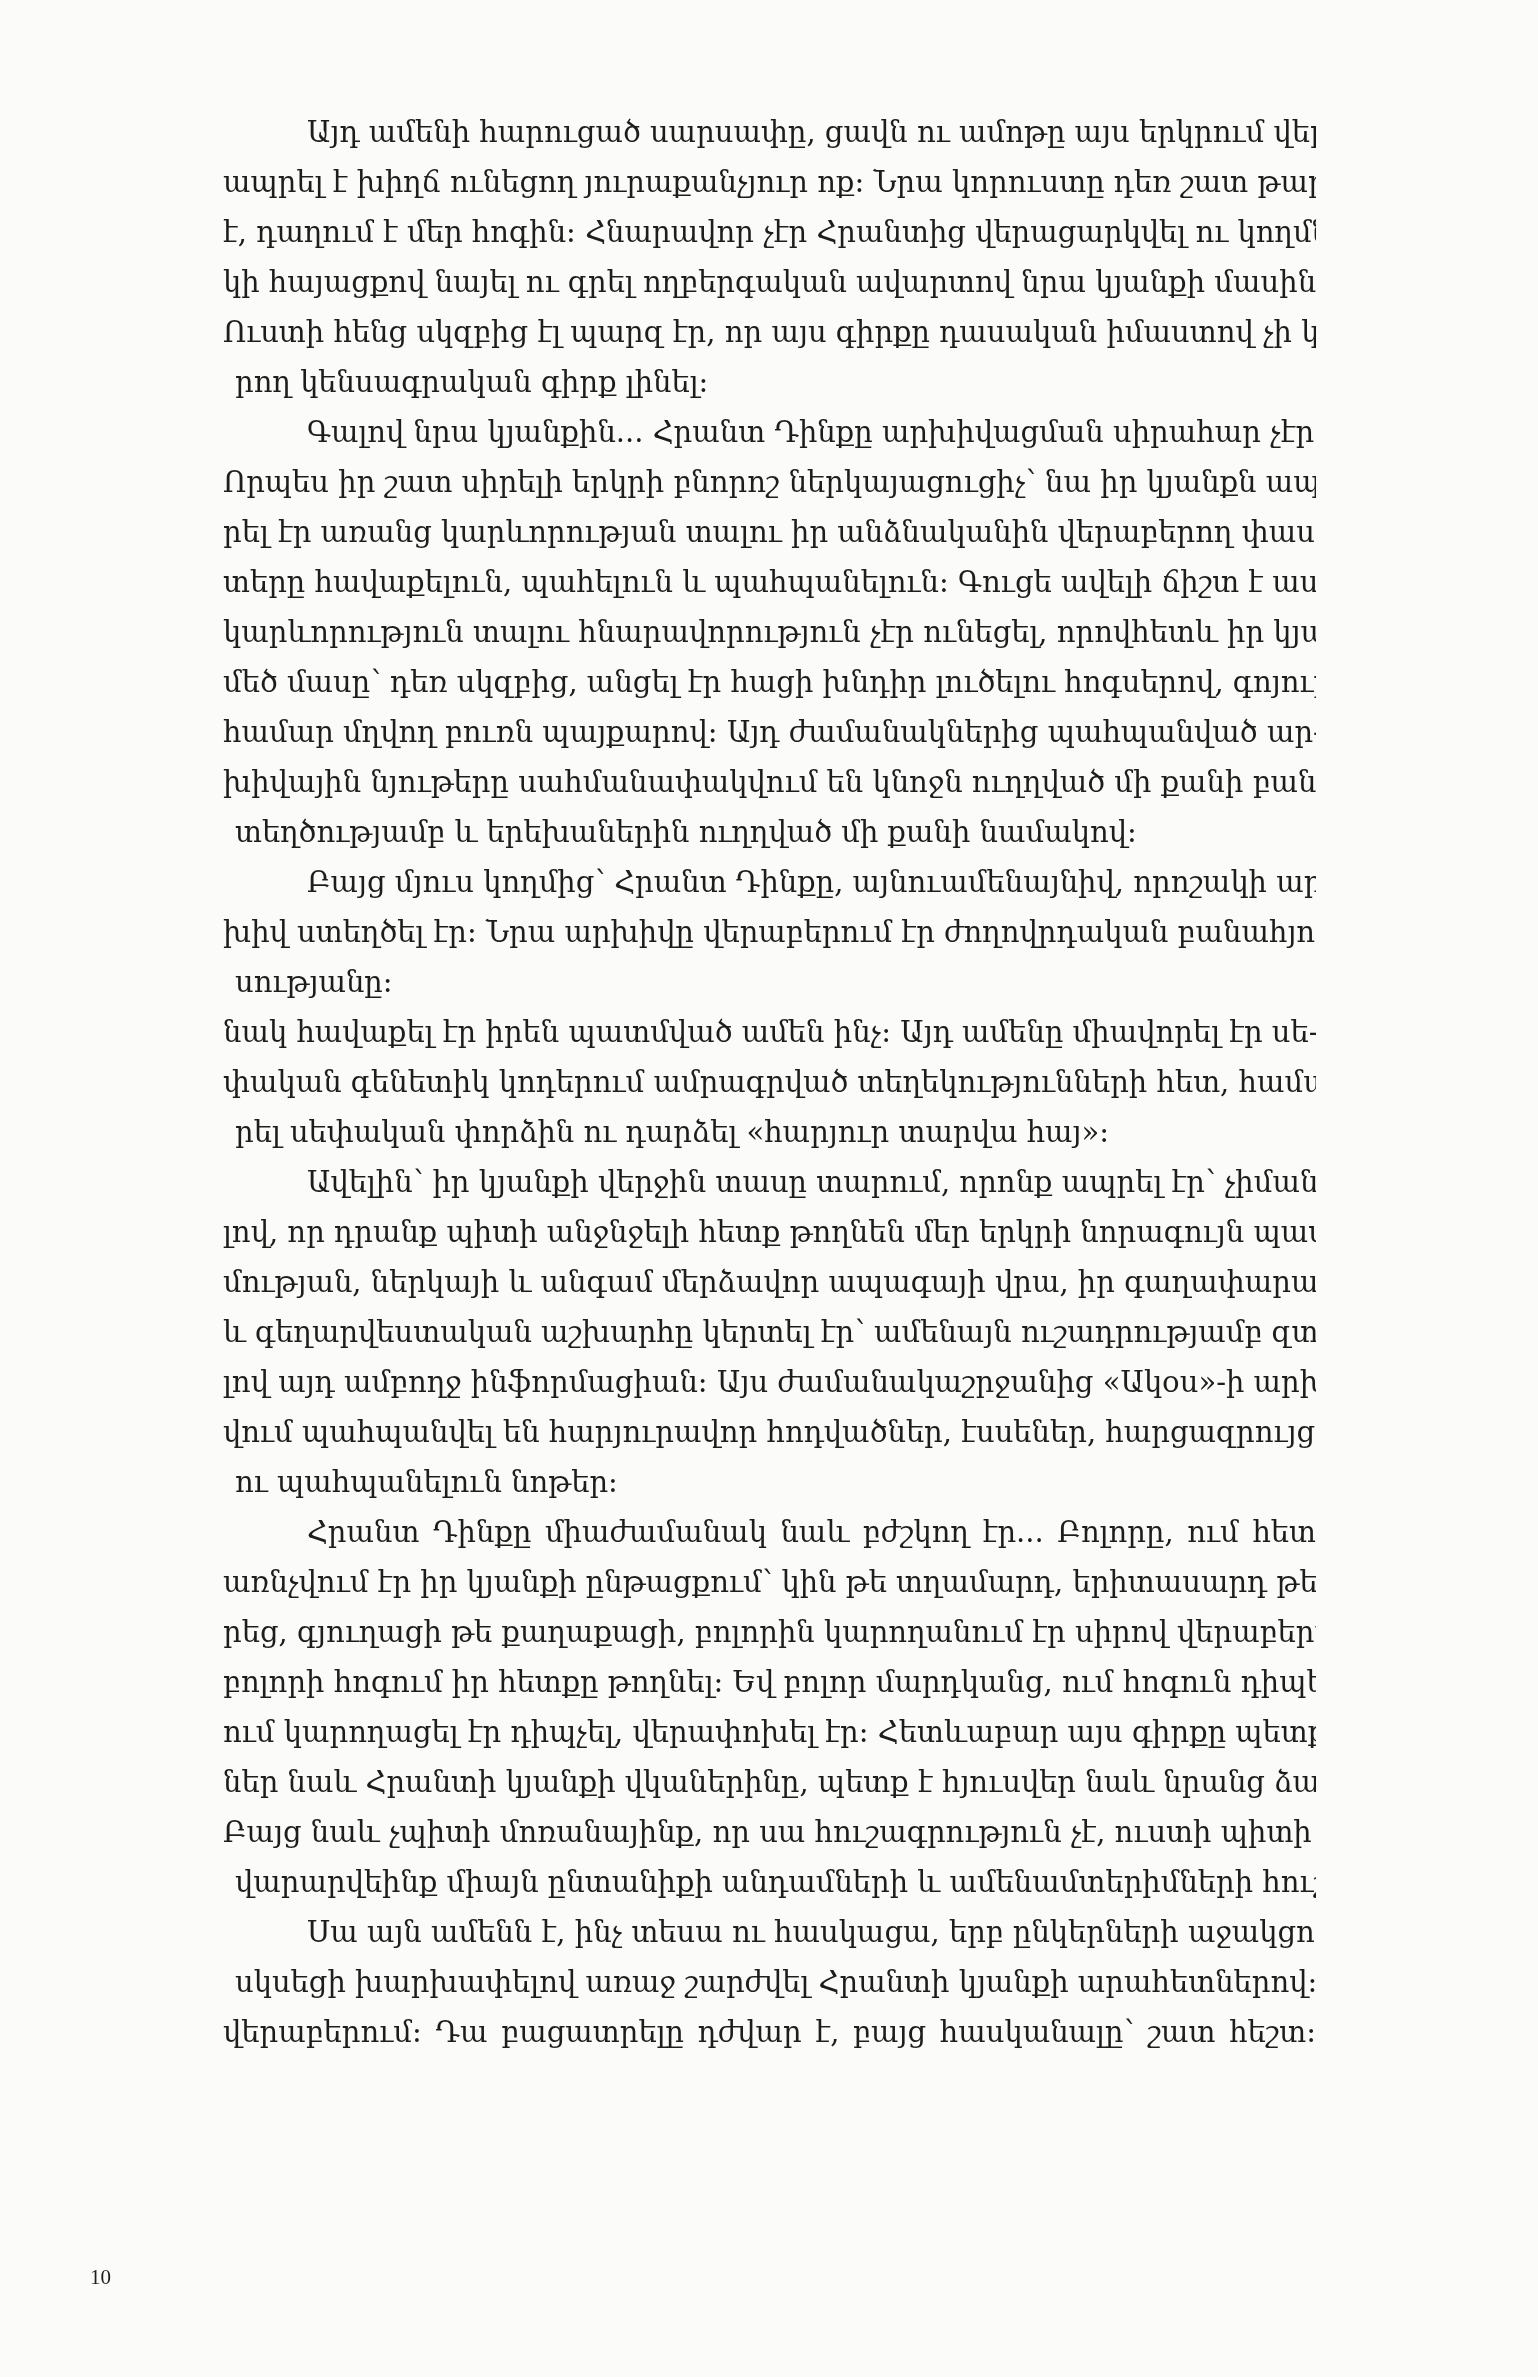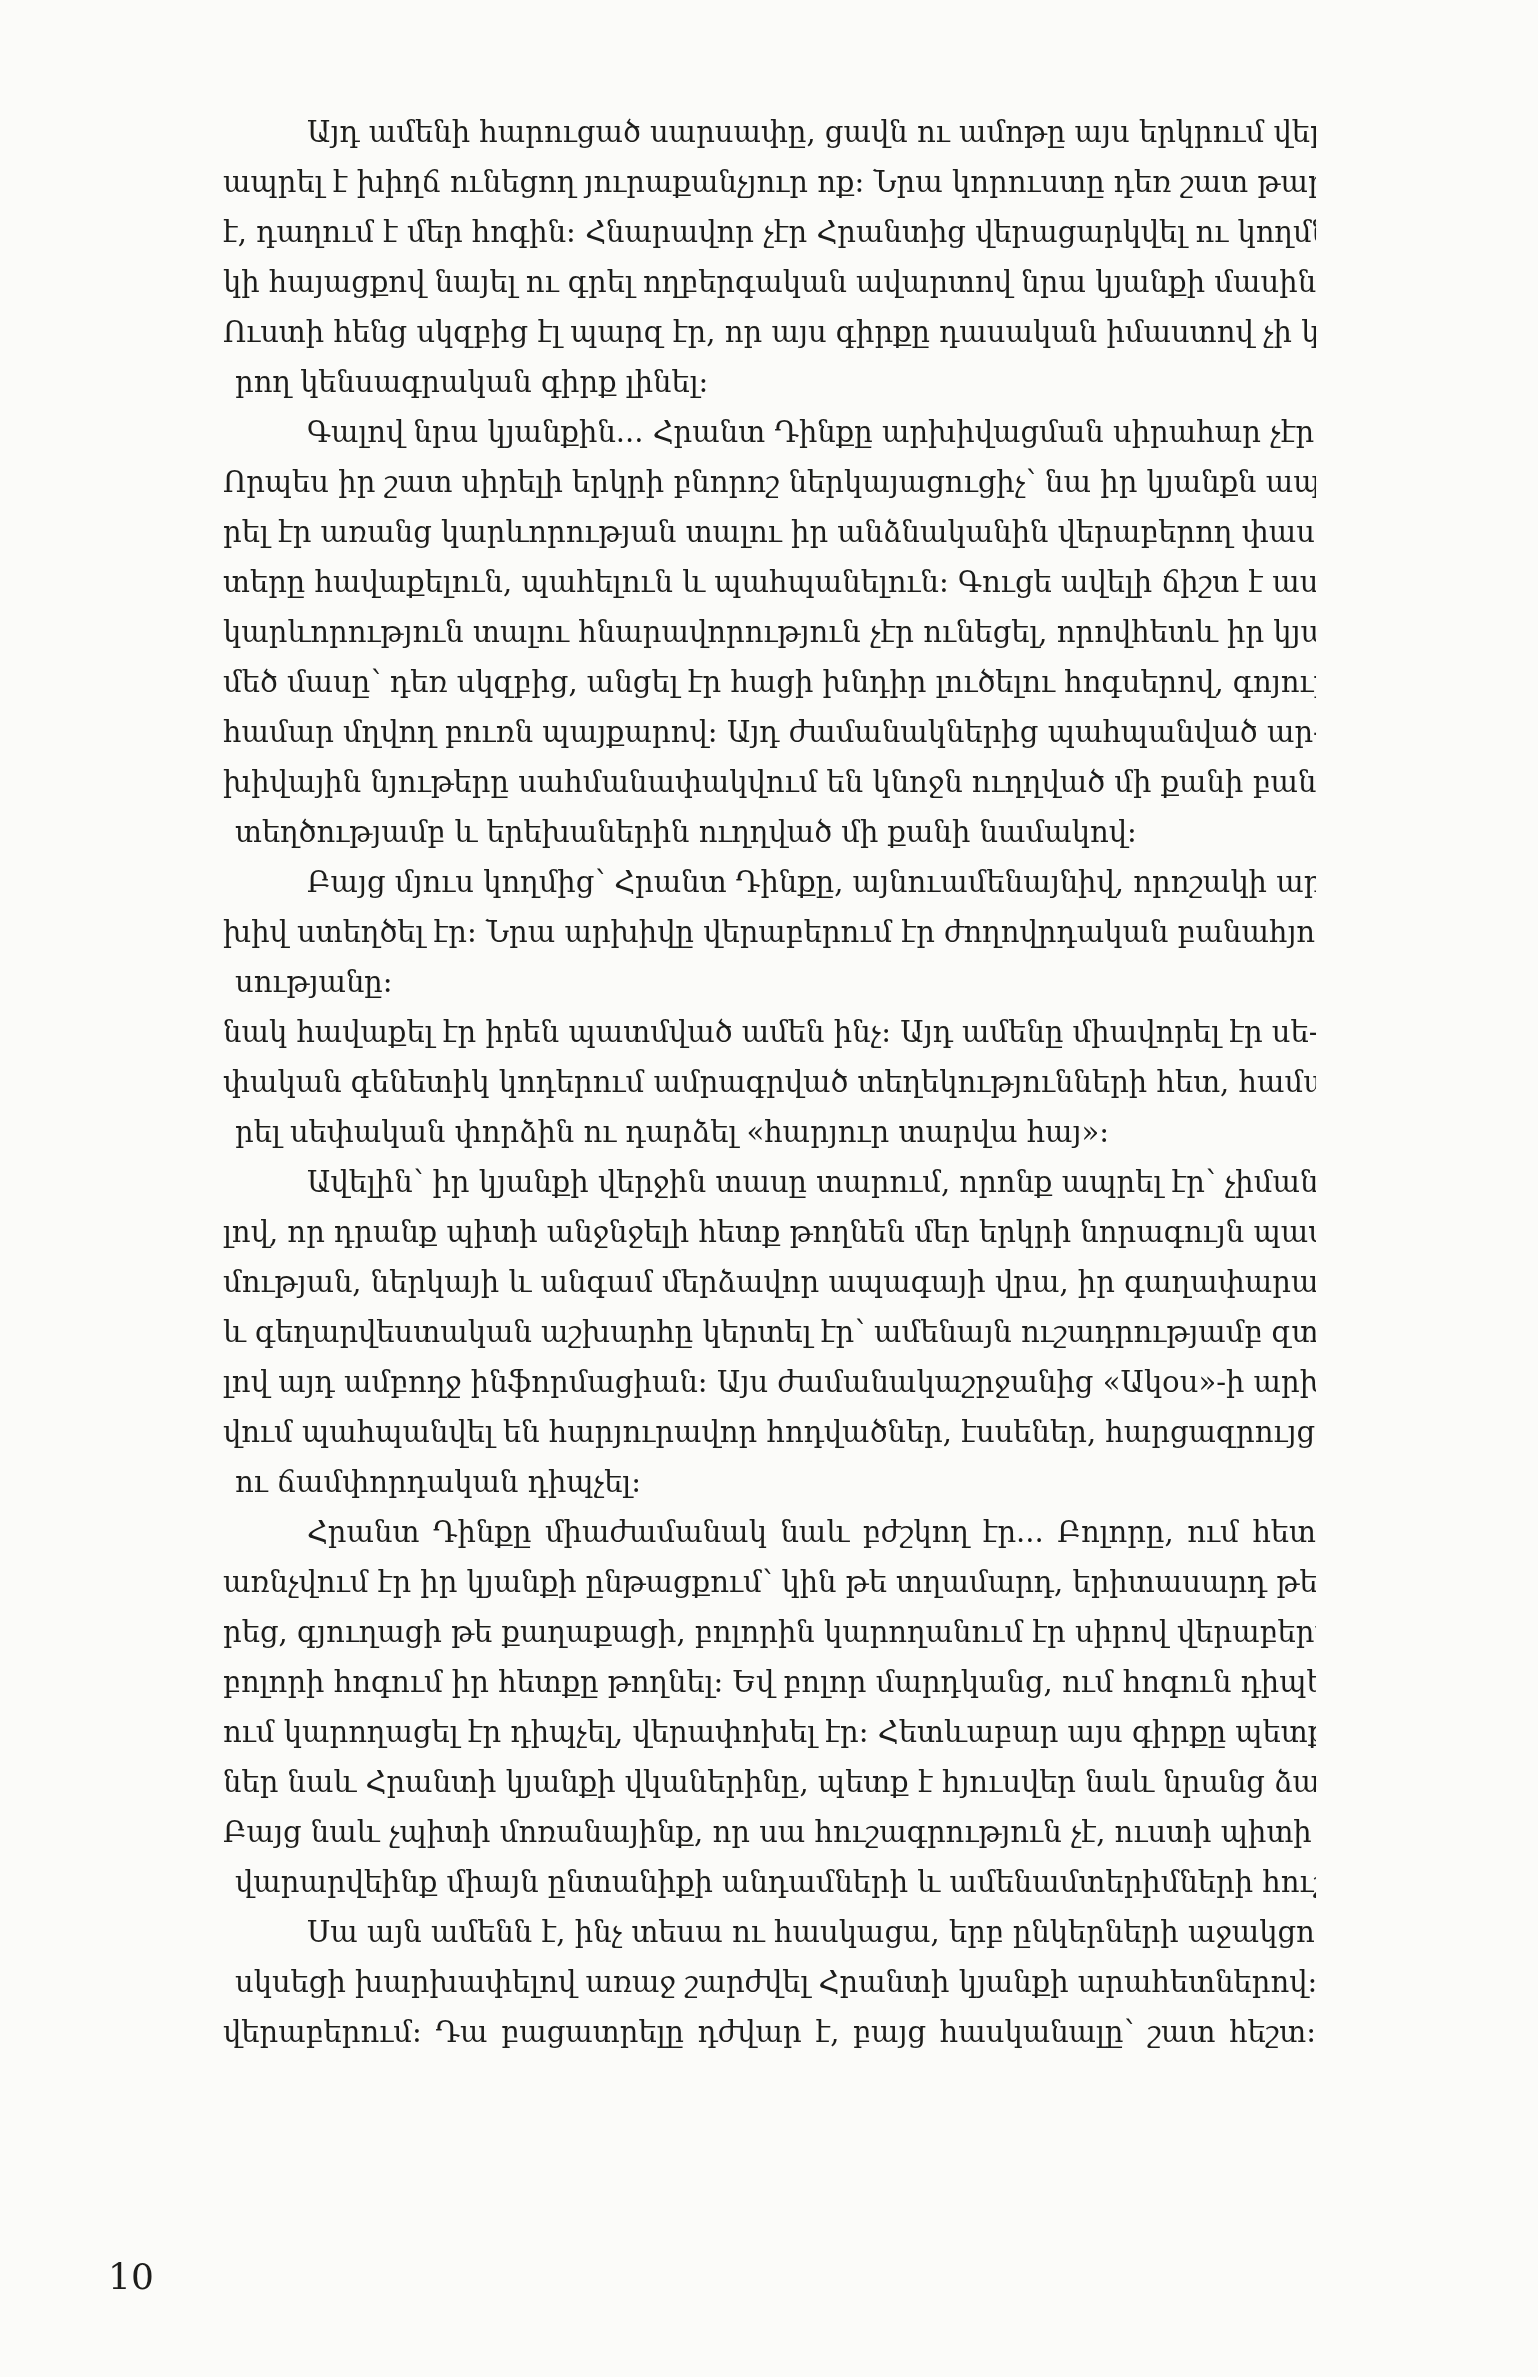--- a/index.html
+++ b/index.html
@@ -82,7 +82,7 @@
       <div class="line">և գեղարվեստական աշխարհը կերտել էր՝ ամենայն ուշադրությամբ զտե-</div>
       <div class="line">լով այդ ամբողջ ինֆորմացիան։ Այս ժամանակաշրջանից «Ակօս»-ի արխի-</div>
       <div class="line">վում պահպանվել են հարյուրավոր հոդվածներ, էսսեներ, հարցազրույցներ</div>
-      <div class="line para-end">ու ճամփորդական դիպչել։</div>
+      <div class="line para-end">ու պահպանելուն նոթեր։</div>
       <div class="line indent">Հրանտ Դինքը միաժամանակ նաև բժշկող էր... Բոլորը, ում հետ</div>
       <div class="line">առնչվում էր իր կյանքի ընթացքում՝ կին թե տղամարդ, երիտասարդ թե տա-</div>
       <div class="line">րեց, գյուղացի թե քաղաքացի, բոլորին կարողանում էր սիրով վերաբերվել ու</div>

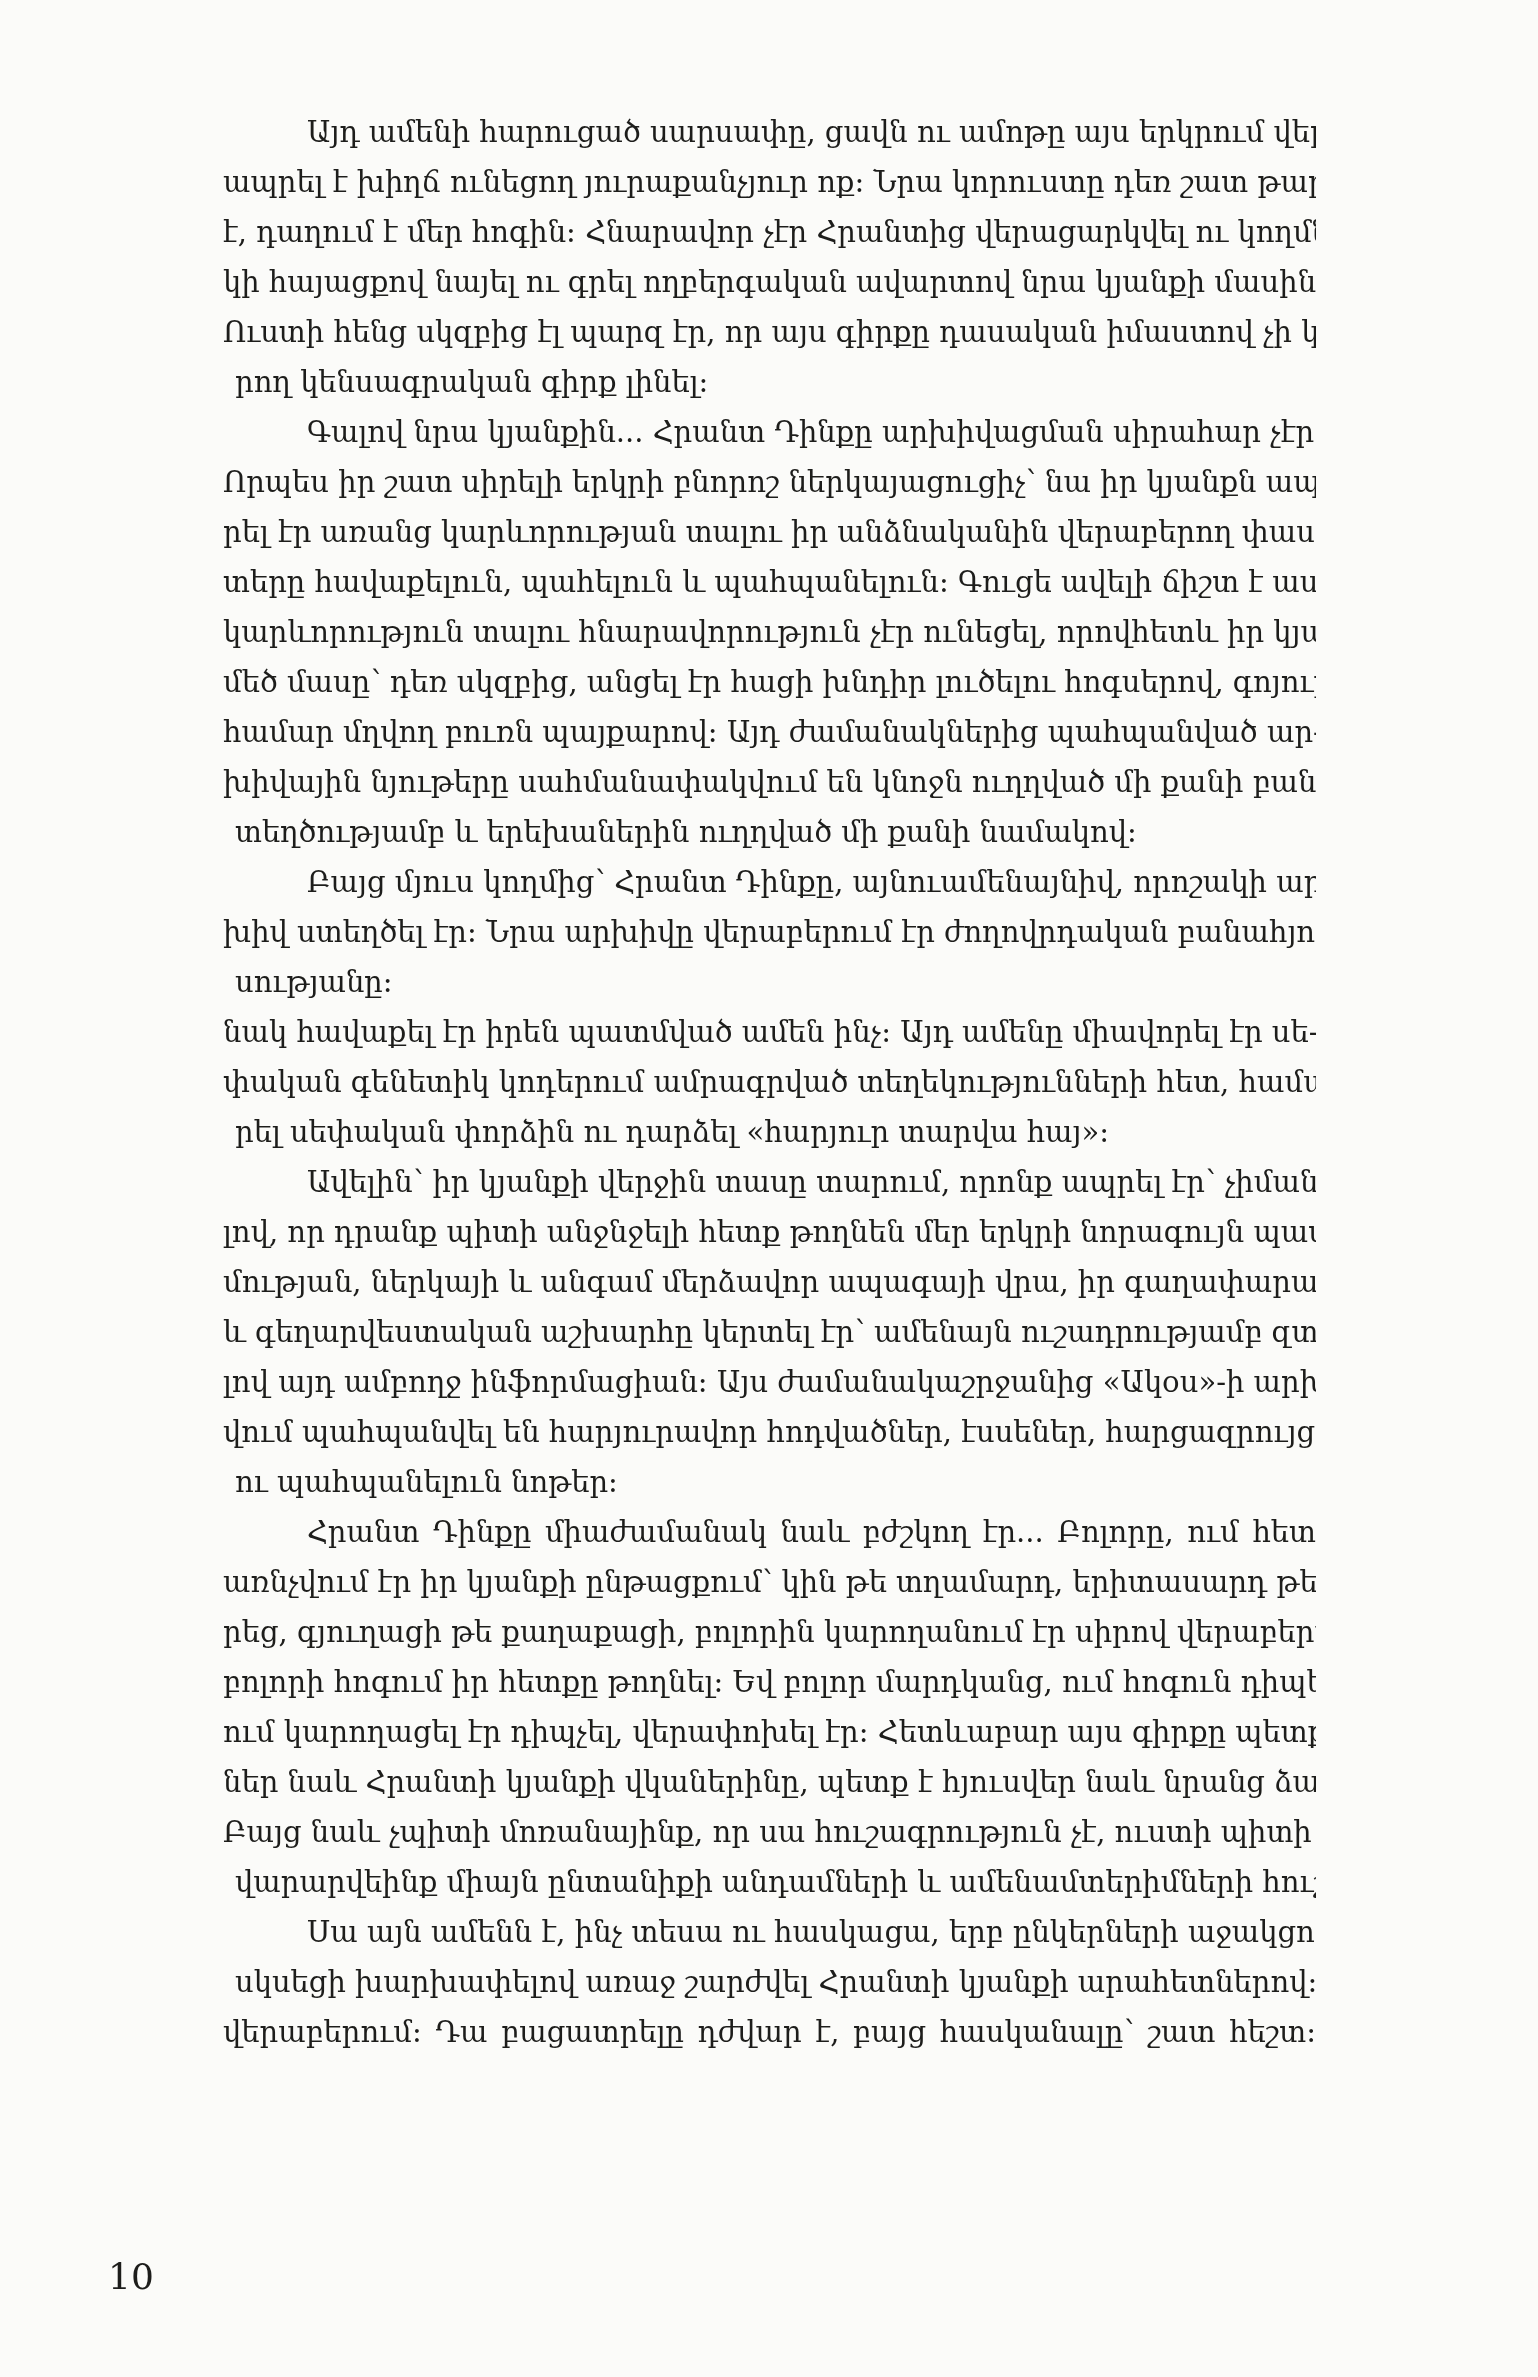--- a/index.html
+++ b/index.html
@@ -43,11 +43,12 @@
   }
   .page-number {
     position: absolute;
-    left: 108px;
+    left: 90px;
     top: 2260px;
-    font-size: 36px;
+    font-size: 21px;
     line-height: 34px;
     color: #1d1d1b;
+    font-family: Liberation Serif, serif;
   }
 </style>
 </head>

